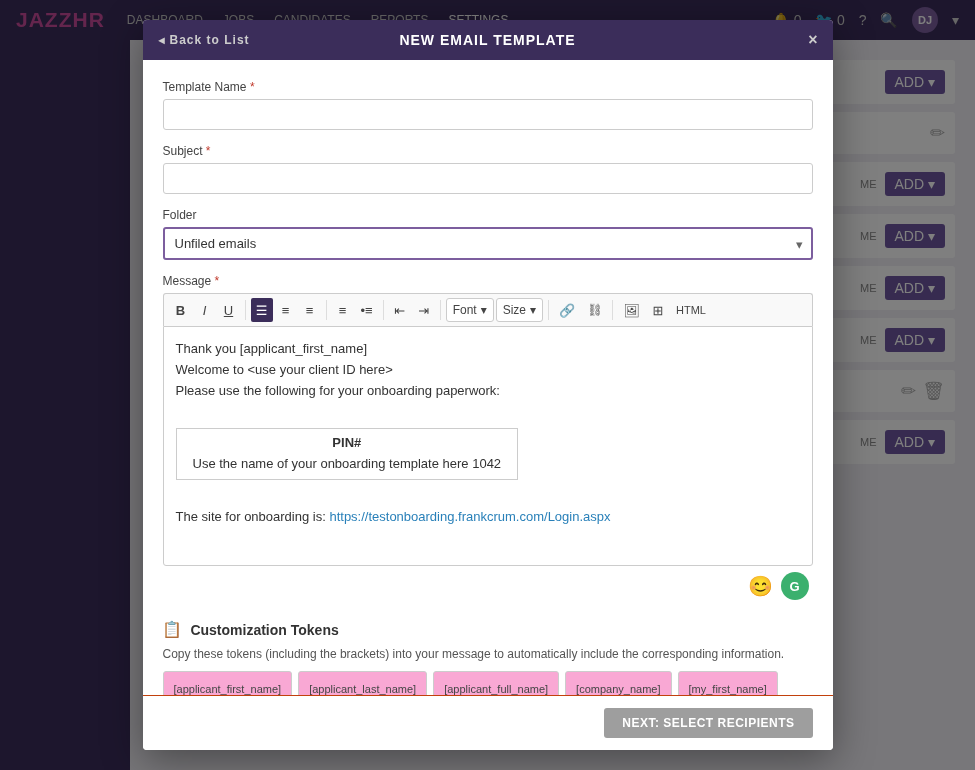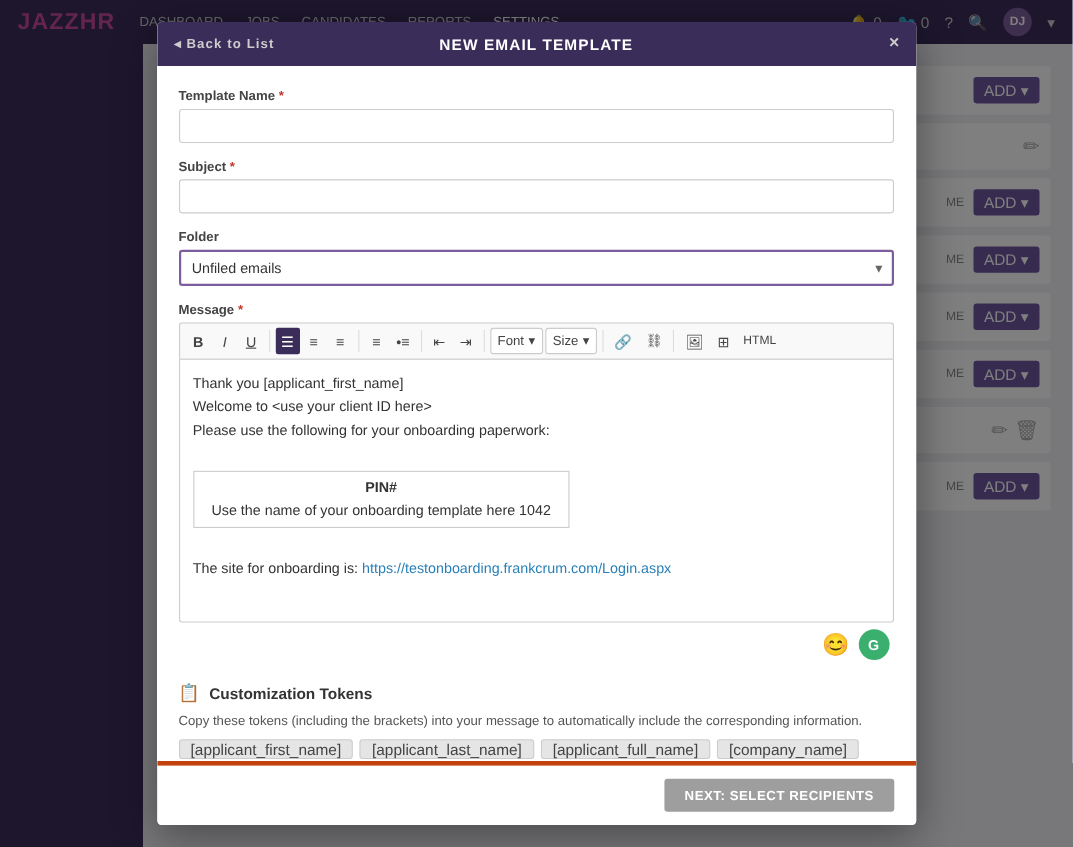--- a/index.html
+++ b/index.html
@@ -184,7 +184,7 @@
       font-size: 12px;
       color: #444;
       margin-bottom: 5px;
-      font-weight: 700;
+      font-weight: 400;
     }
     .required { color: #c0392b; }
     .form-input {

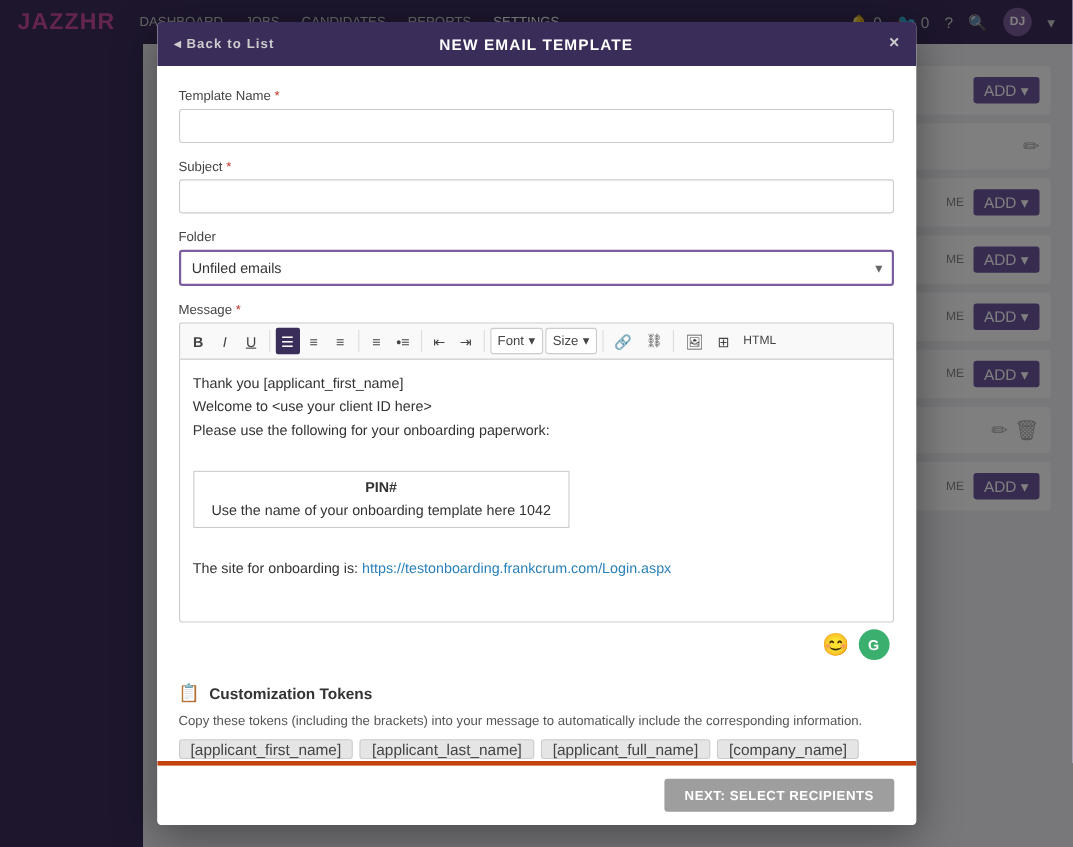--- a/index.html
+++ b/index.html
@@ -358,10 +358,10 @@
     .token-badge {
       border: 1px solid #ccc;
       border-radius: 3px;
-      padding: 0 10px;
-      font-size: 14px;
+      padding: 11px 10px;
+      font-size: 11px;
       color: #444;
-      background: #e5e5e5;
+      background: #f9a8d4;
       cursor: pointer;
     }
 

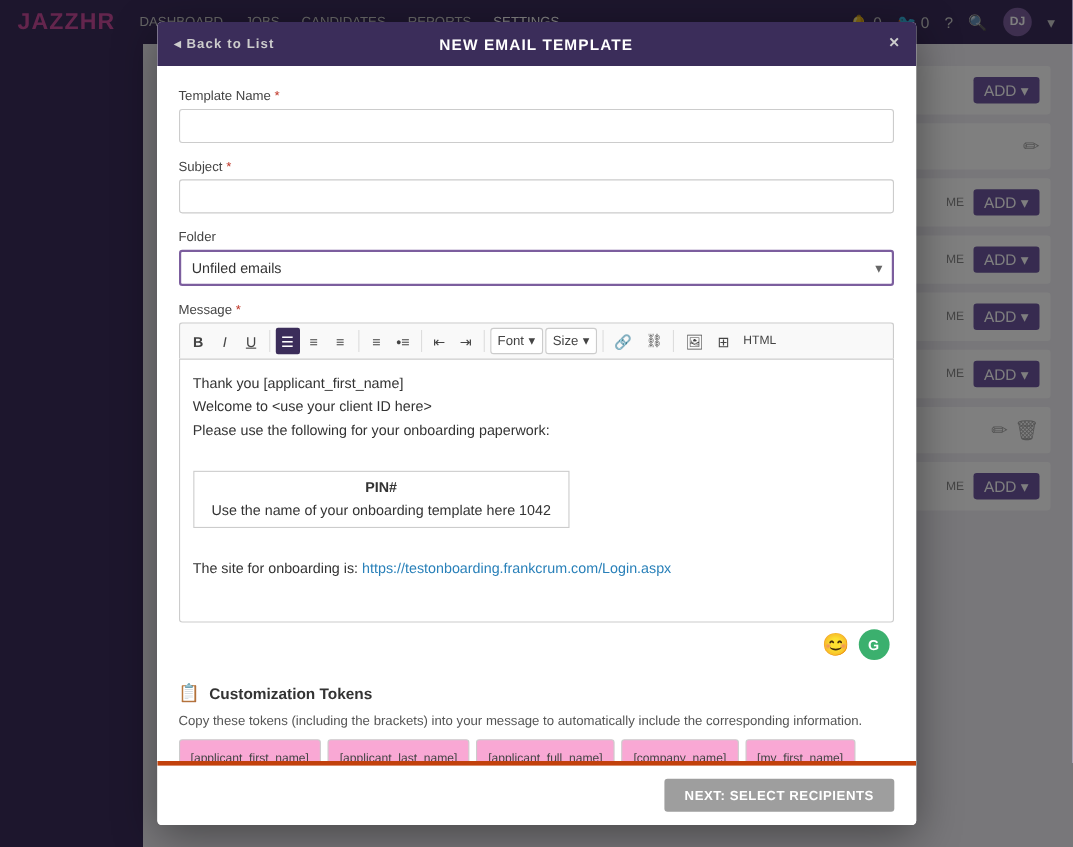--- a/index.html
+++ b/index.html
@@ -367,7 +367,7 @@
 
     
     .modal-footer {
-      border-top: 5px solid #c2410c;
+      border-top: 1px solid #c2410c;
       padding: 12px 20px;
       display: flex;
       justify-content: flex-end;

